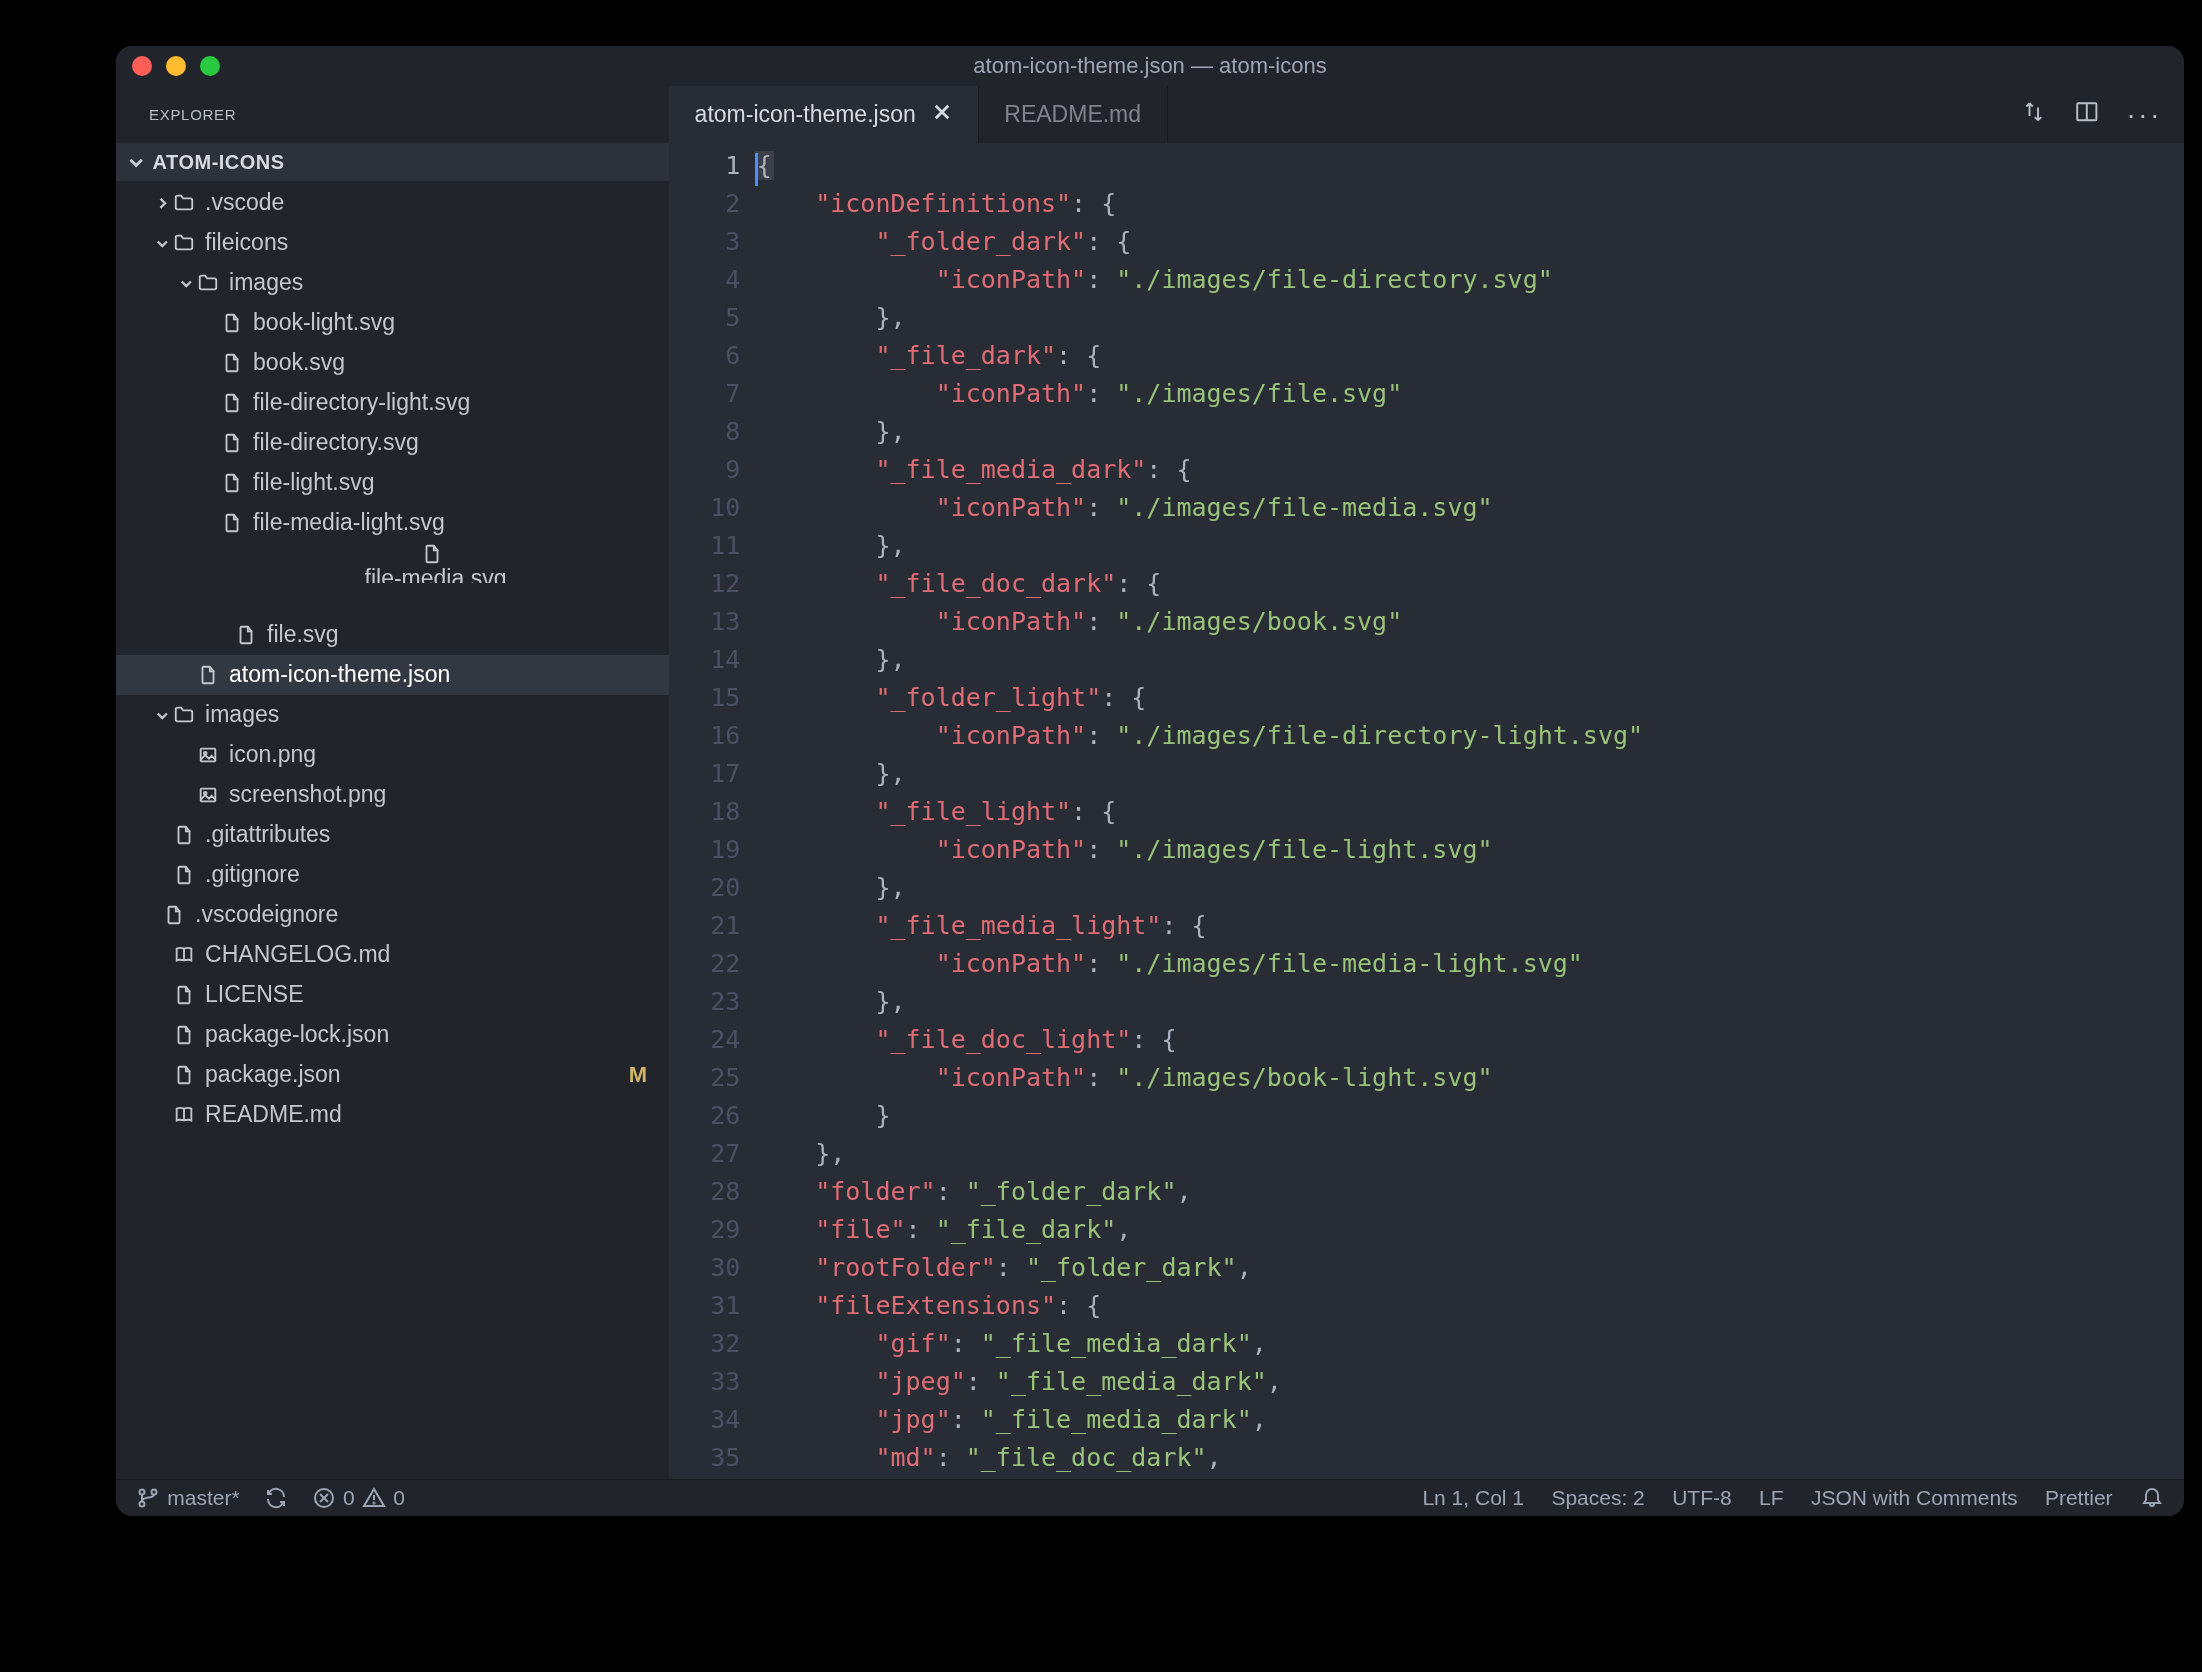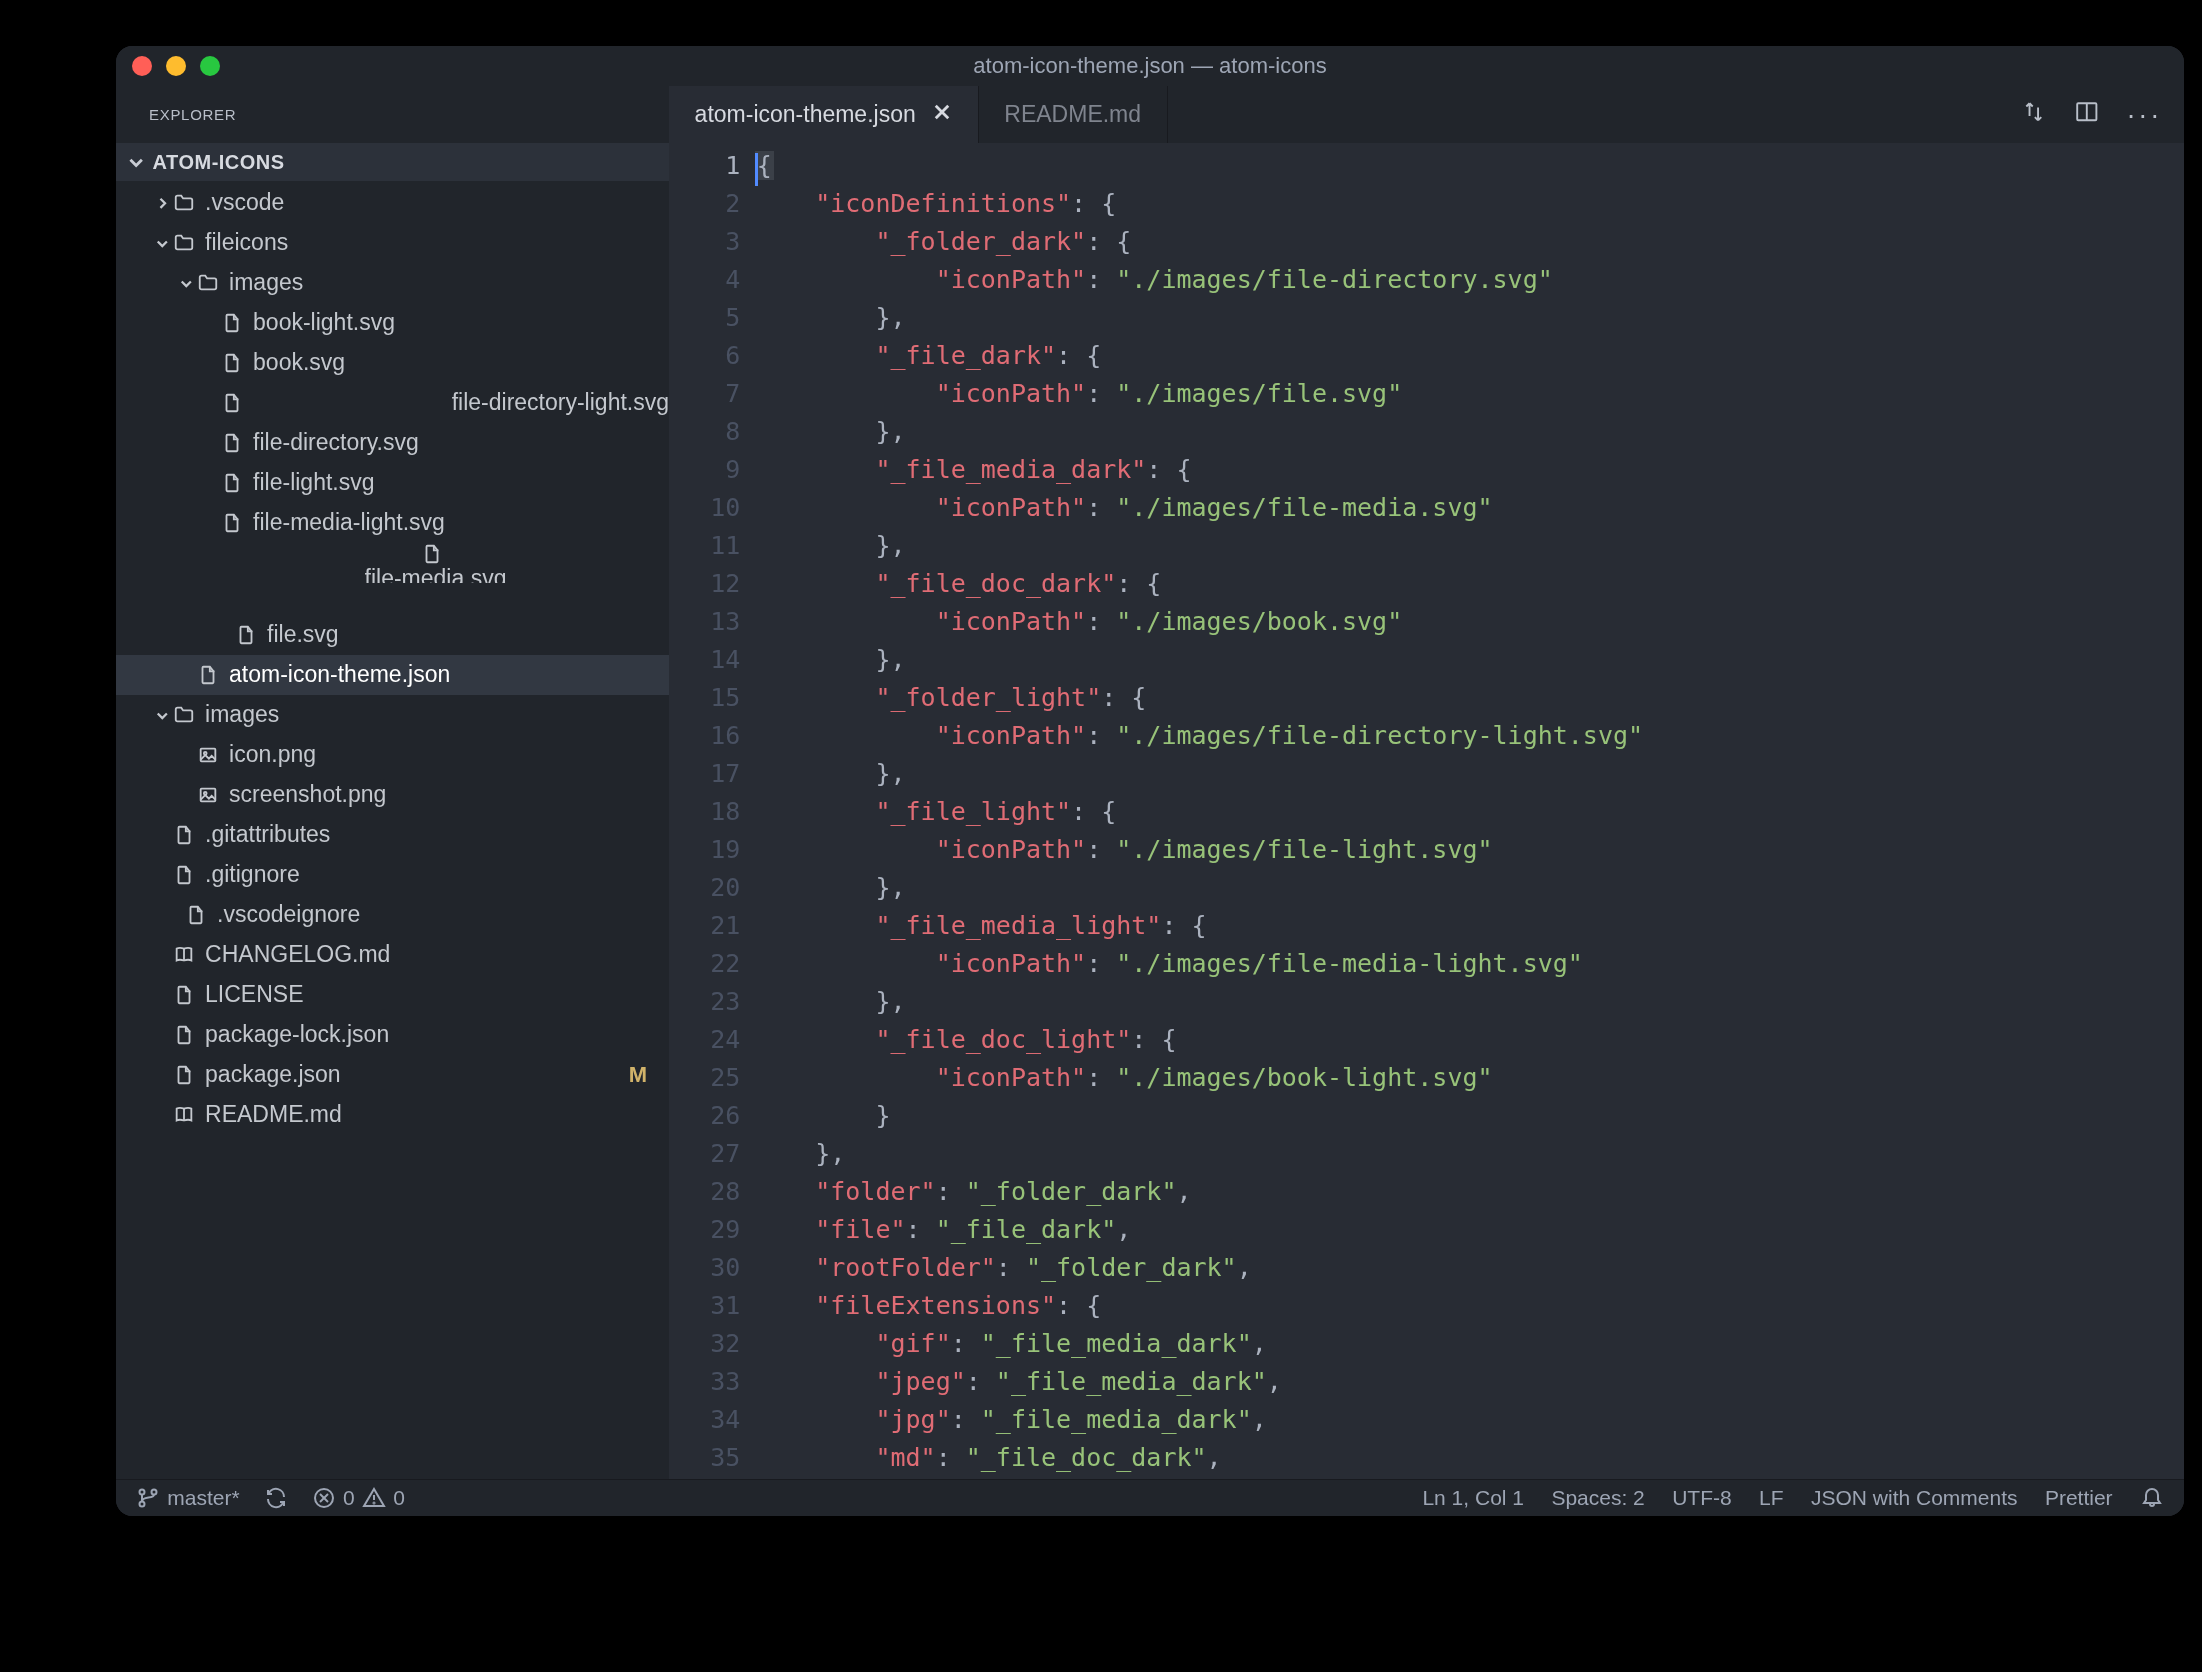--- a/index.html
+++ b/index.html
@@ -252,7 +252,7 @@
             </span>
             <span class="label">book.svg</span>
           </div>
-          <div class="row" style="padding-left: 86px; text-align: right;">
+          <div class="row" style="padding-left: 86px;">
             <span class="chevron"></span>
             <span class="ficon">
               <svg viewBox="0 0 24 24">

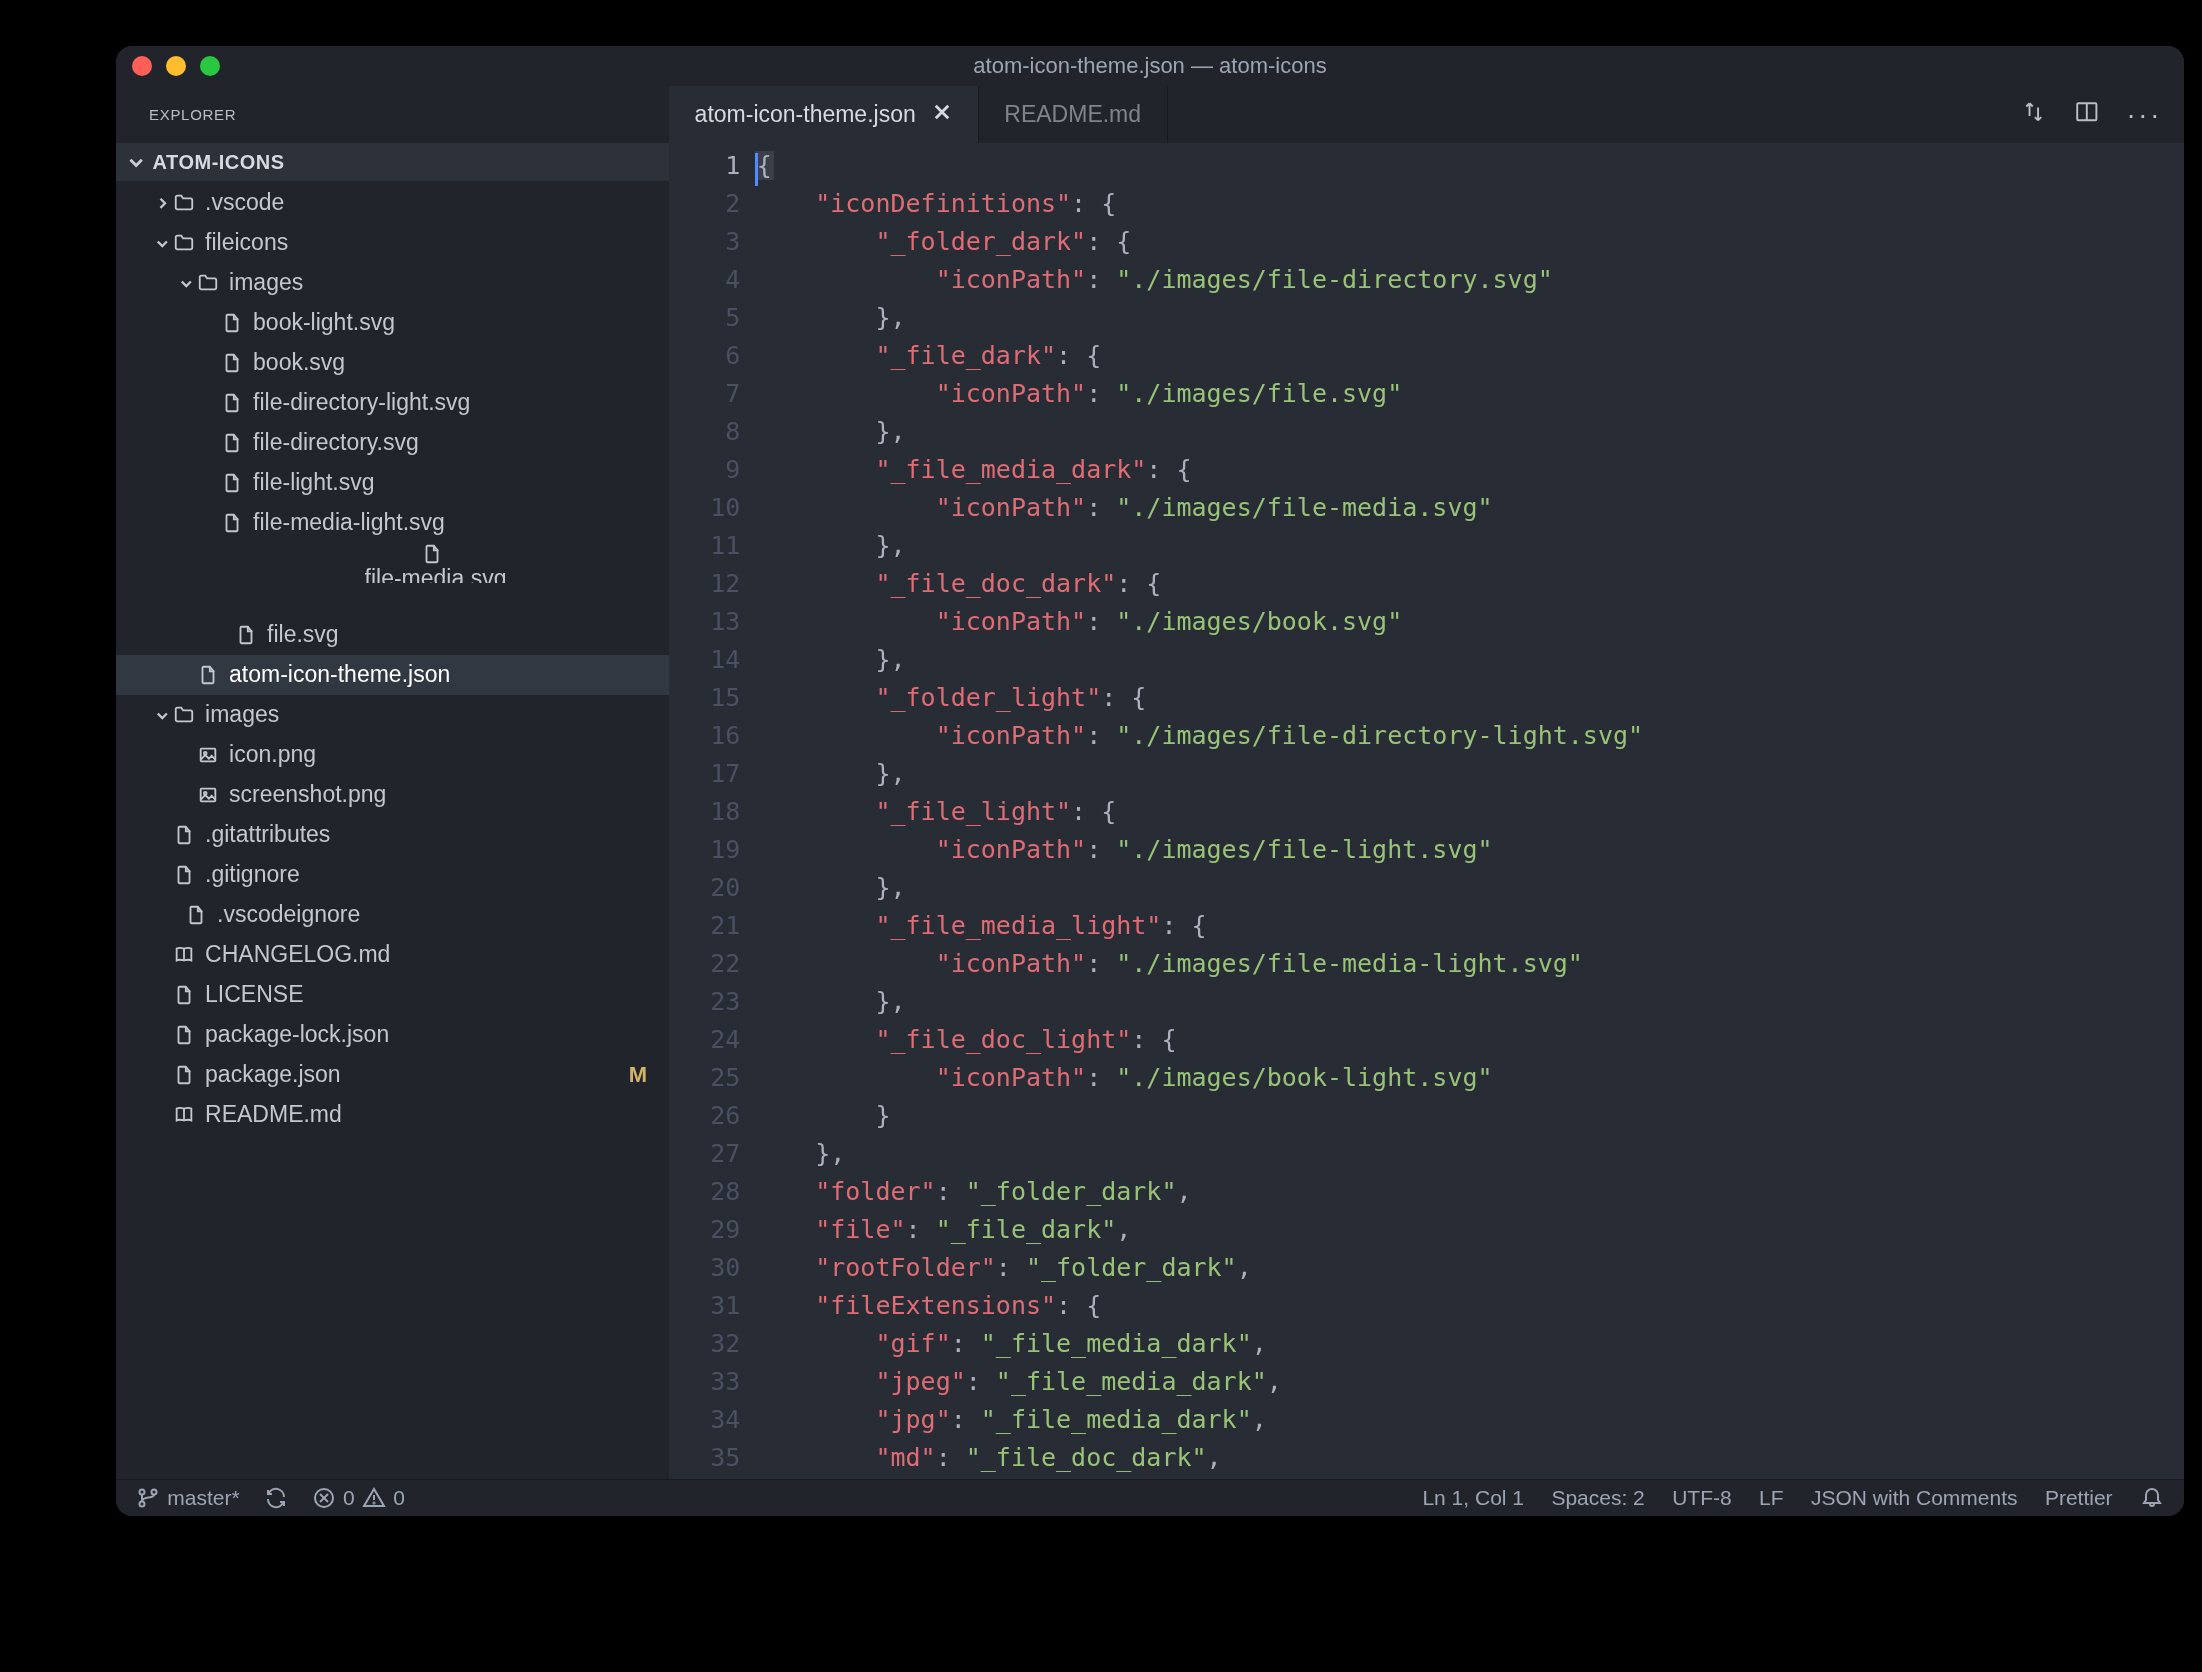--- a/index.html
+++ b/index.html
@@ -377,7 +377,7 @@
             </span>
             <span class="label">.gitignore</span>
           </div>
-          <div class="row" style="padding-left: 38px; margin-left: 12px;">
+          <div class="row" style="padding-left: 28px;">
             <span class="chevron"></span>
             <span class="ficon">
               <svg viewBox="0 0 24 24">

